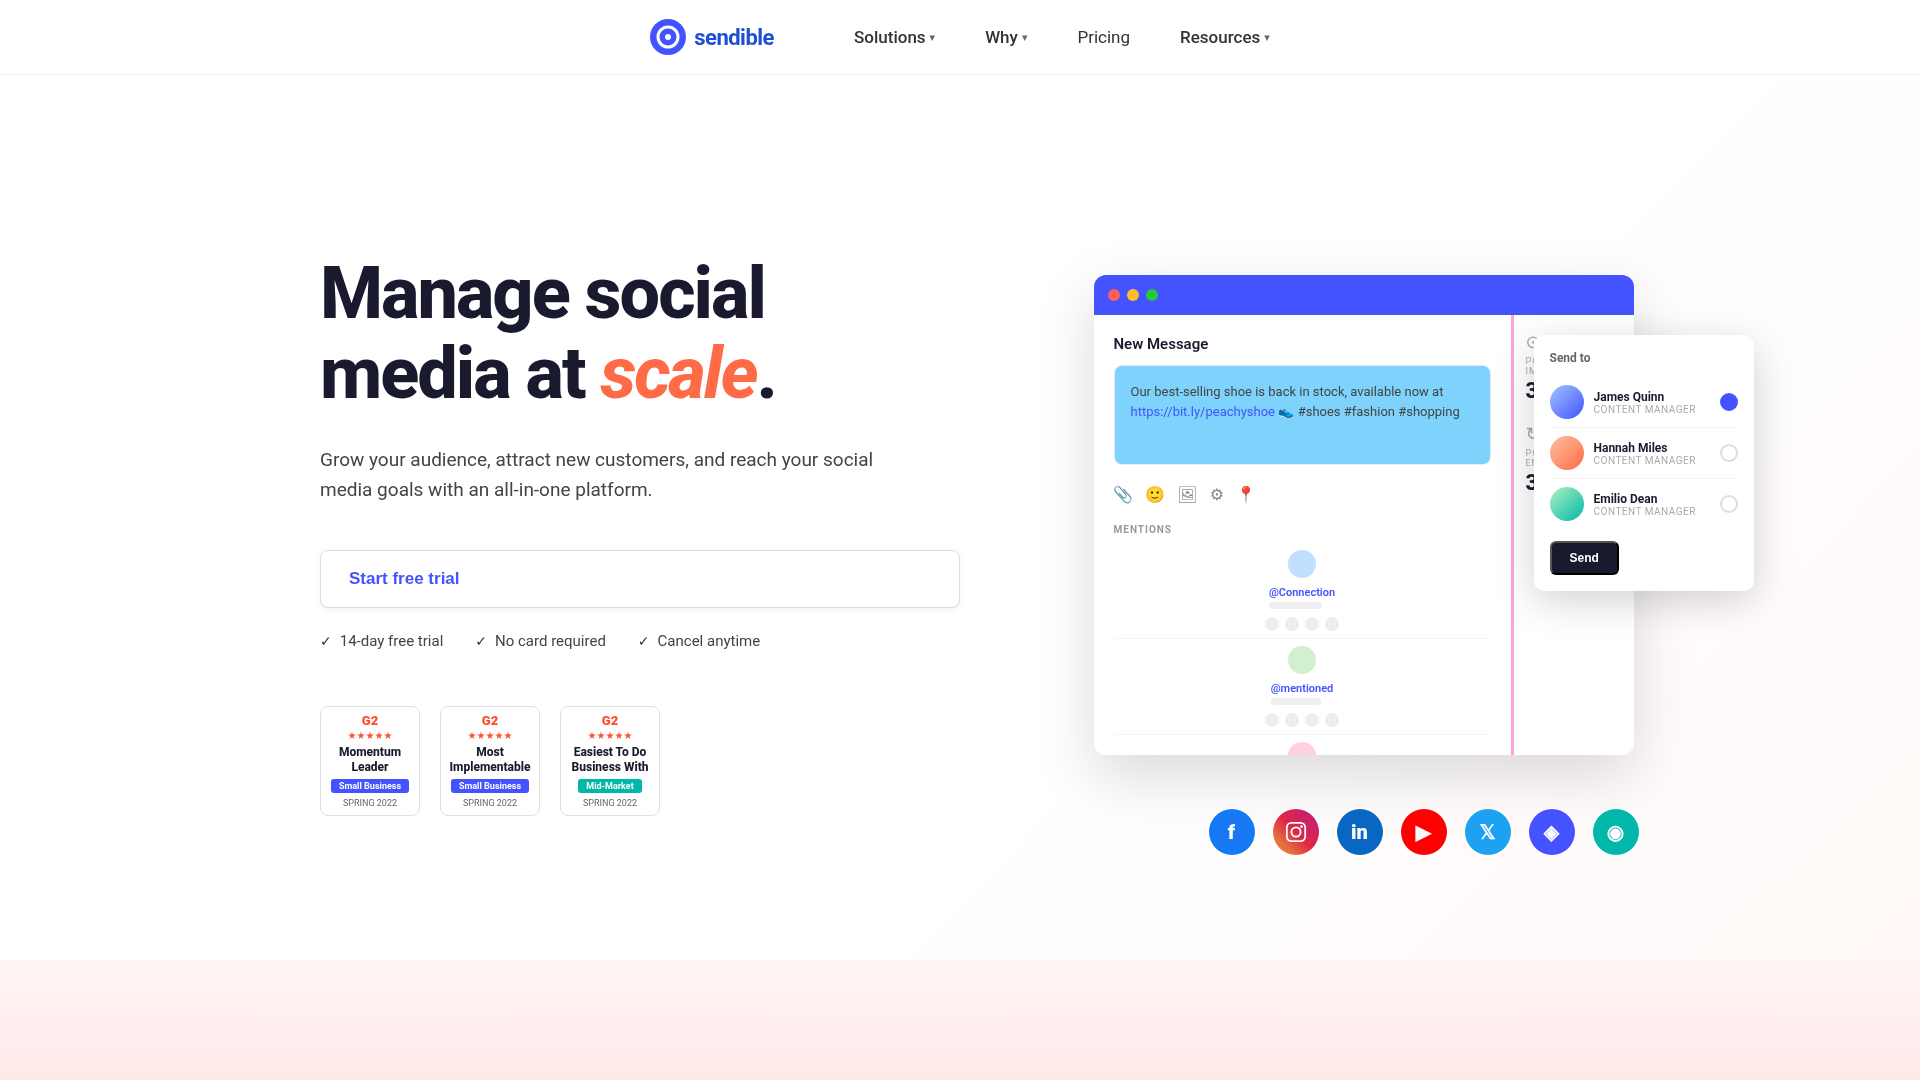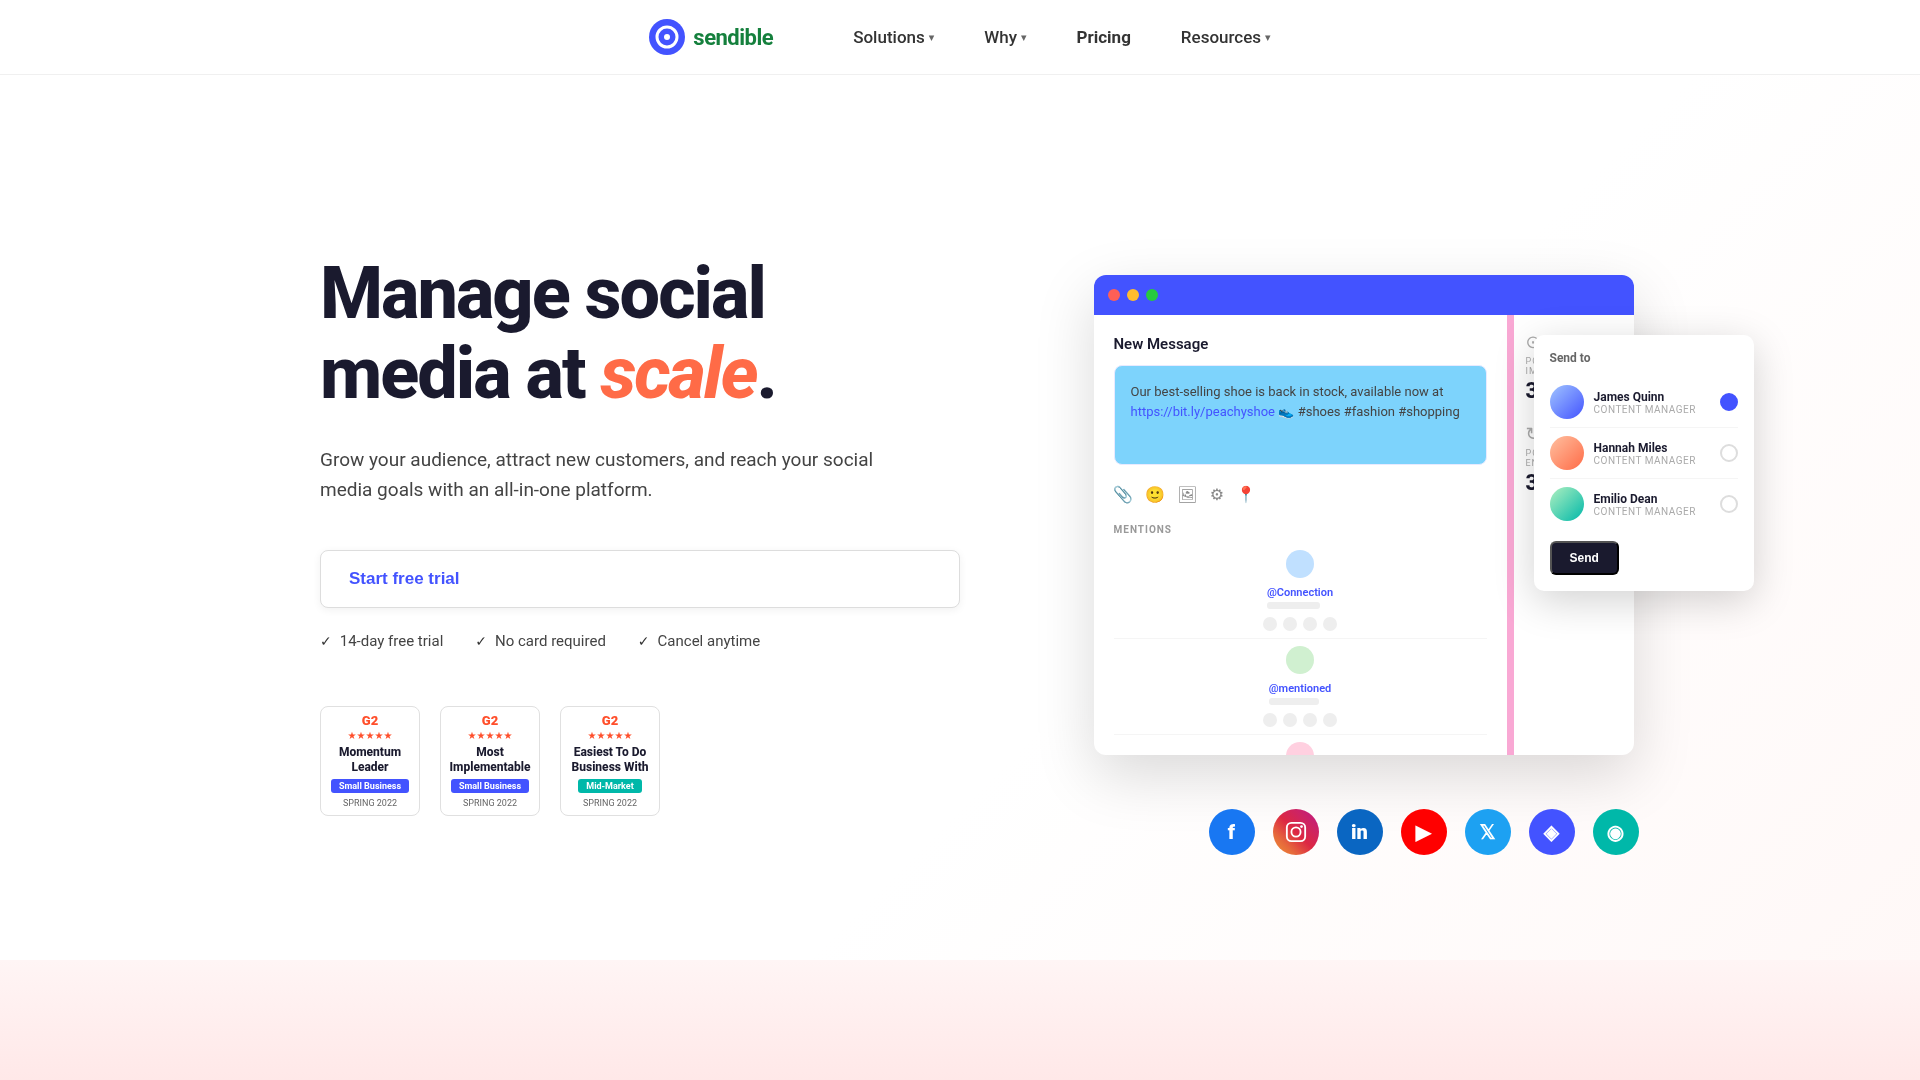--- a/index.html
+++ b/index.html
@@ -39,7 +39,7 @@
     .logo-text {
       font-size: 22px;
       font-weight: 700;
-      color: #15803d;
+      color: #1d4ed8;
       letter-spacing: -0.5px;
     }
     .nav-link {

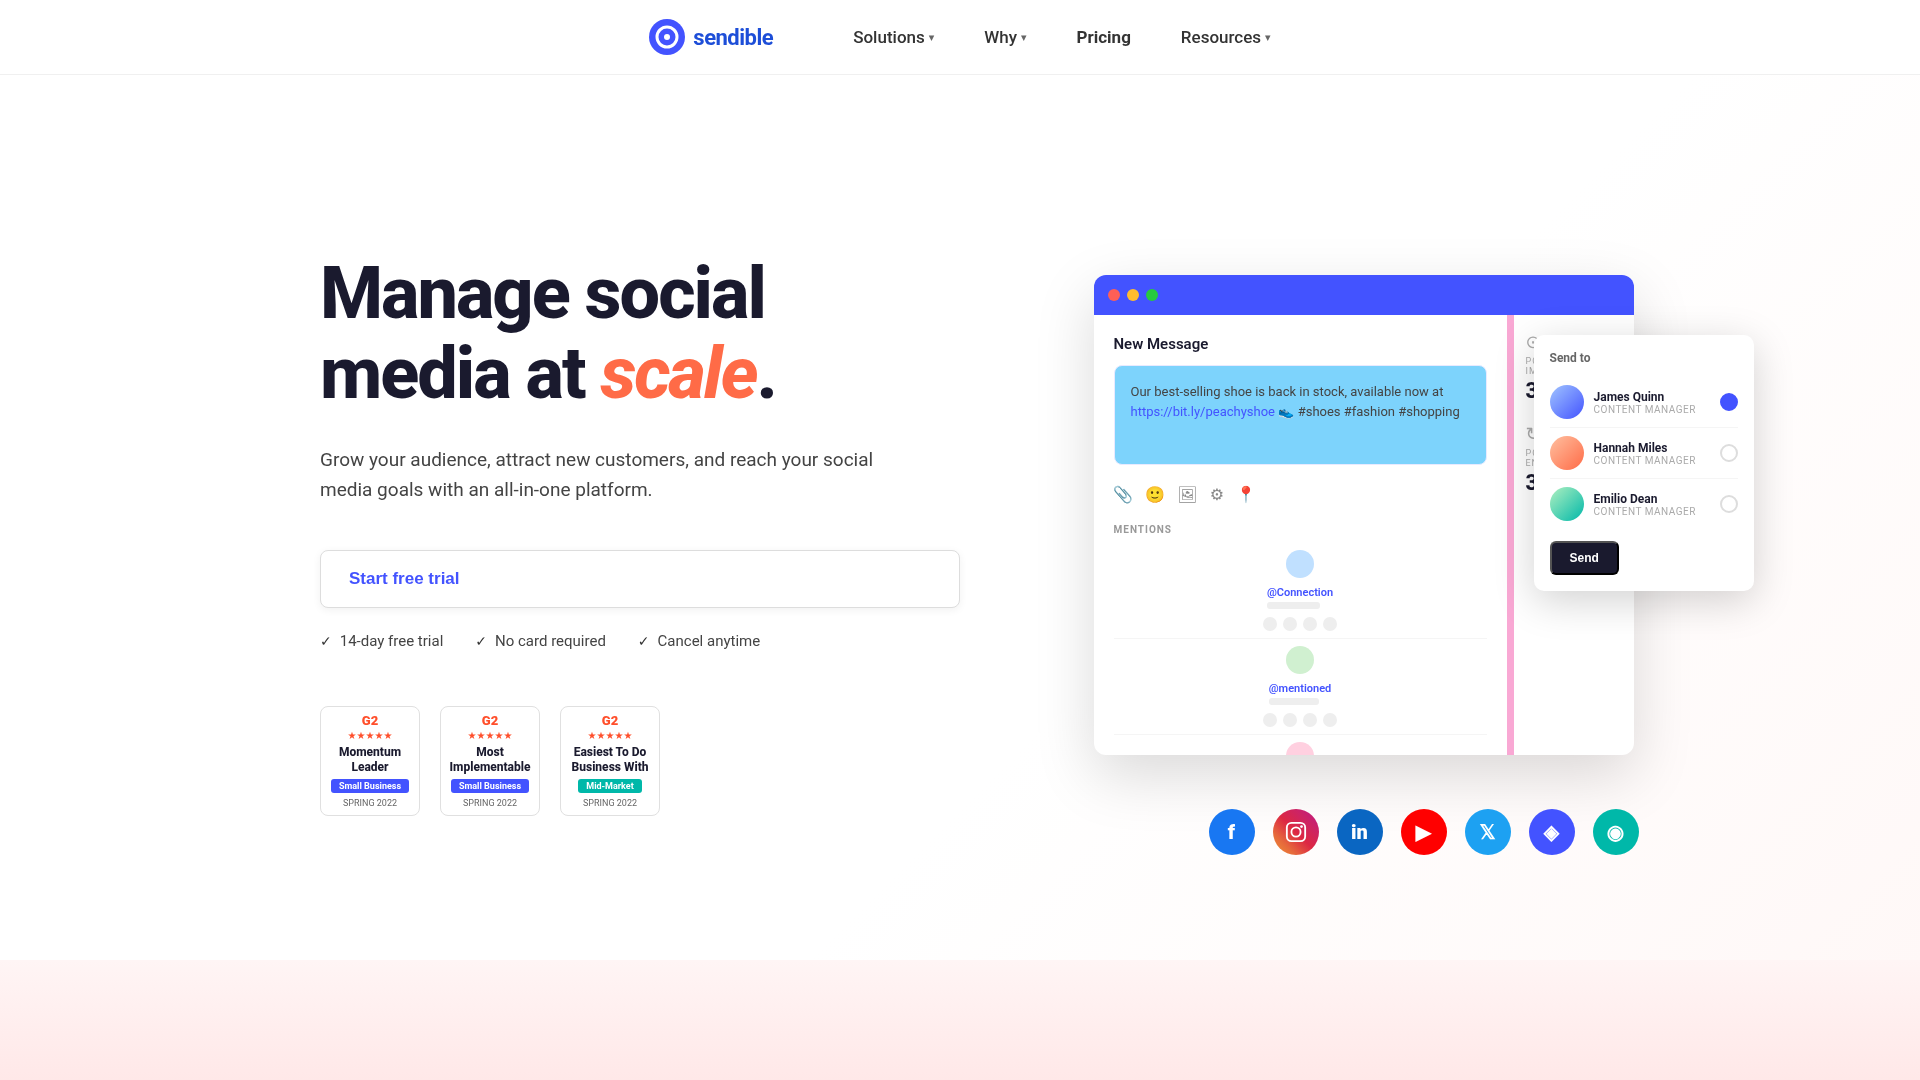--- a/index.html
+++ b/index.html
@@ -56,7 +56,7 @@
       font-size: 11px;
       color: #666;
     }
-    .nav-pricing { font-weight: 700; text-align: center; }
+    .nav-pricing { font-weight: 400; text-align: center; }
 
     
     .hero {

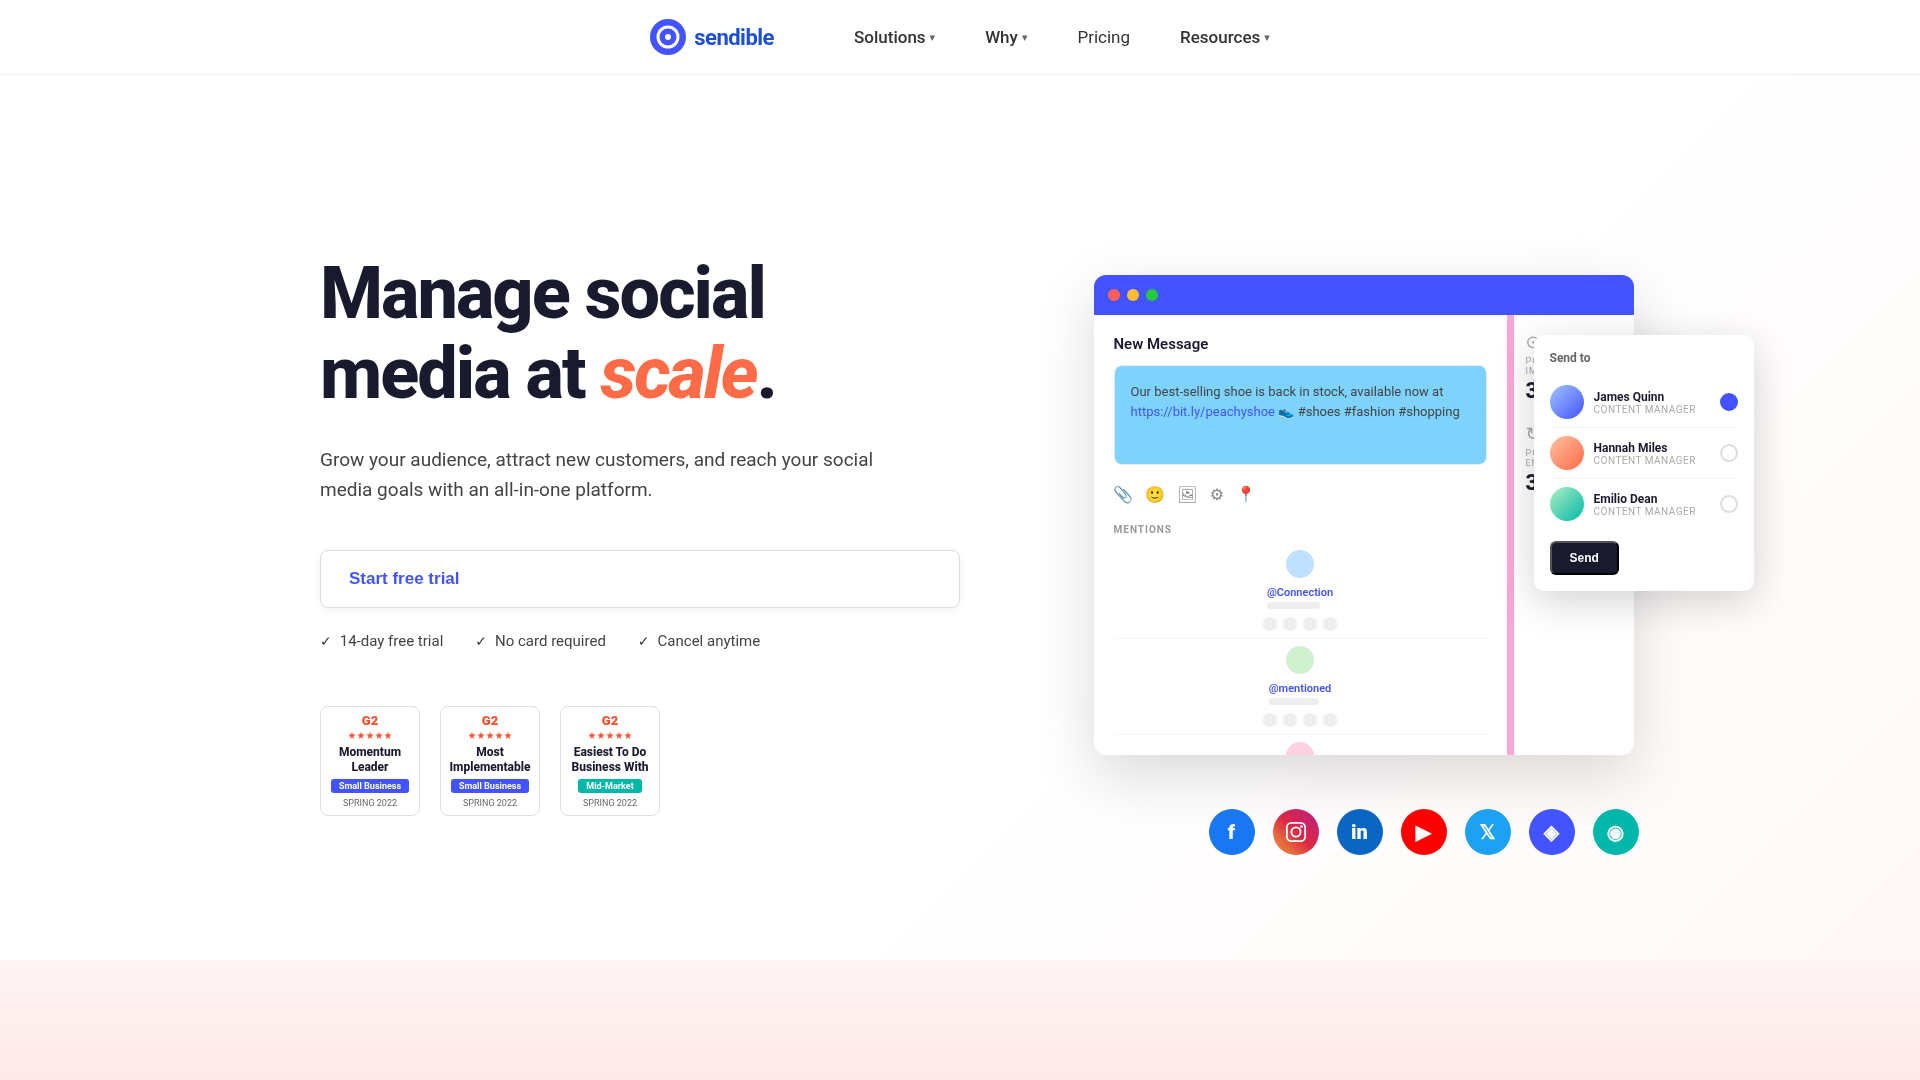--- a/index.html
+++ b/index.html
@@ -232,7 +232,7 @@
     .panel-main {
       flex: 1;
       padding: 20px;
-      border-right: 7px solid #f9a8d4;
+      border-right: 3px solid #f9a8d4;
     }
     .new-message-label {
       font-size: 15px;

